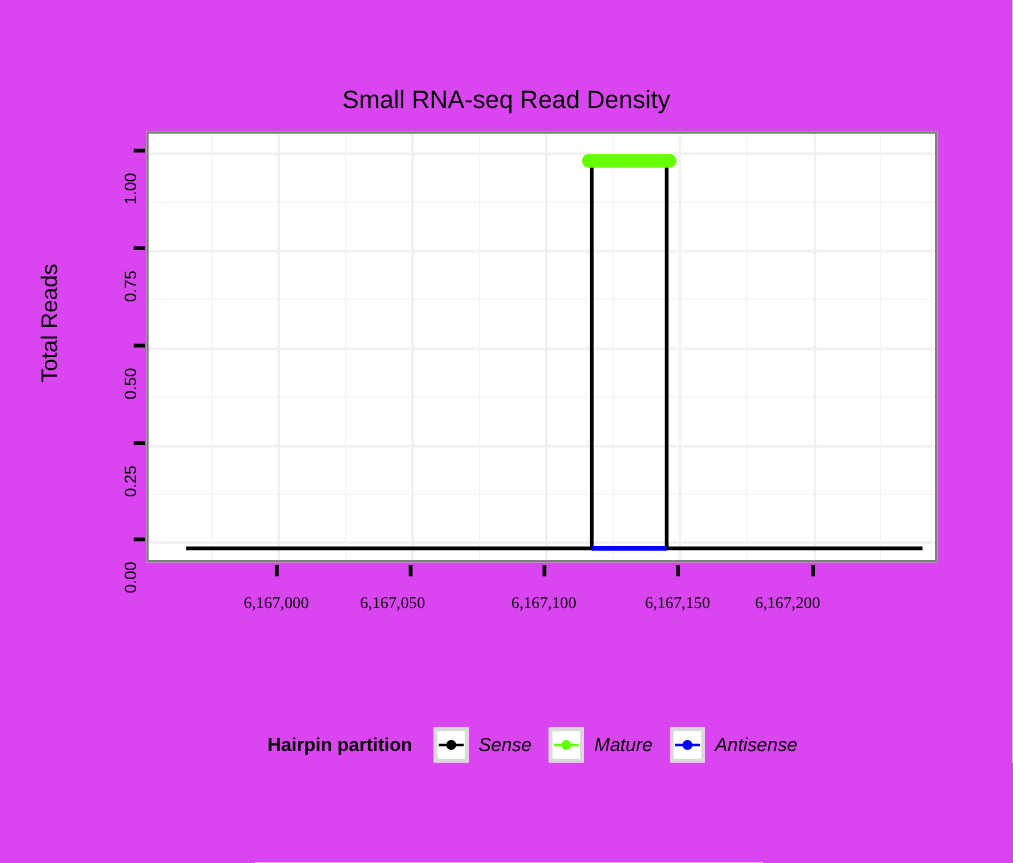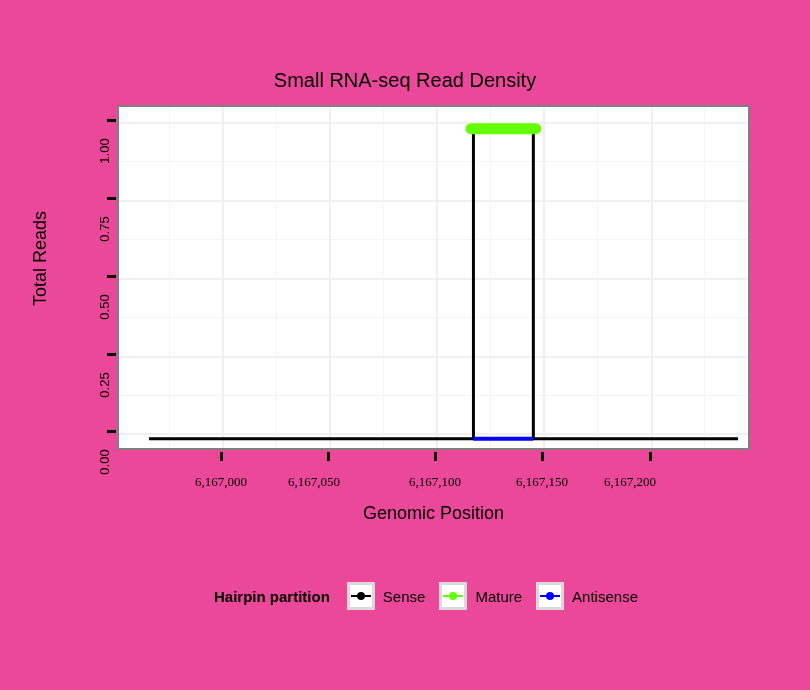--- a/index.html
+++ b/index.html
@@ -22,7 +22,7 @@
     left: 0; top: 0;
     width: 810px;
     height: 690px;
-    background: #ec4899;
+    background: #d946ef;
   }
 
   

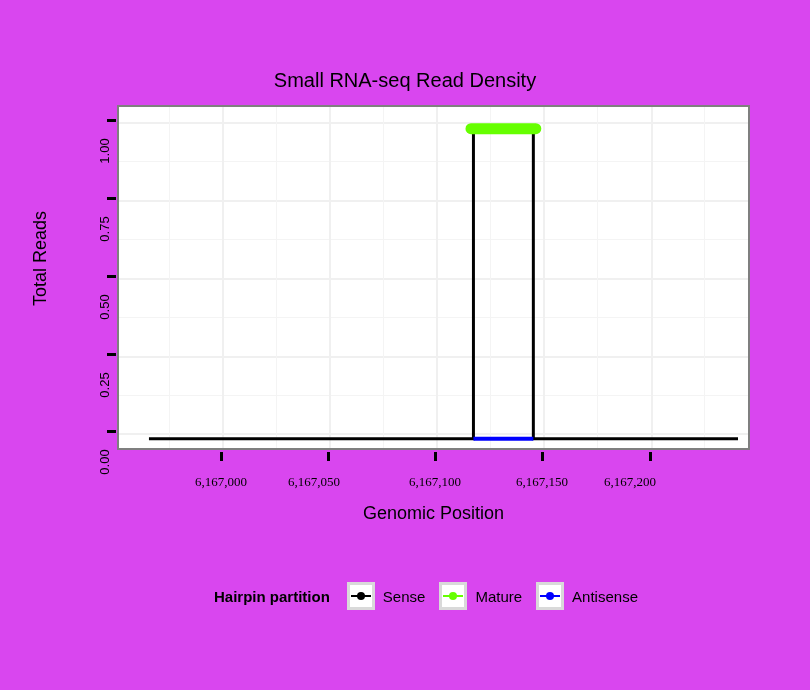--- a/index.html
+++ b/index.html
@@ -240,7 +240,6 @@
   <div class="tick-label y" style="top:355px;">0.25</div>
   <div class="tick-label y" style="top:432px;">0.00</div>
 
-  <div id="x-axis-title">Genomic Position</div>
 
   <div id="legend">
     <div id="legend-title">Hairpin partition</div>

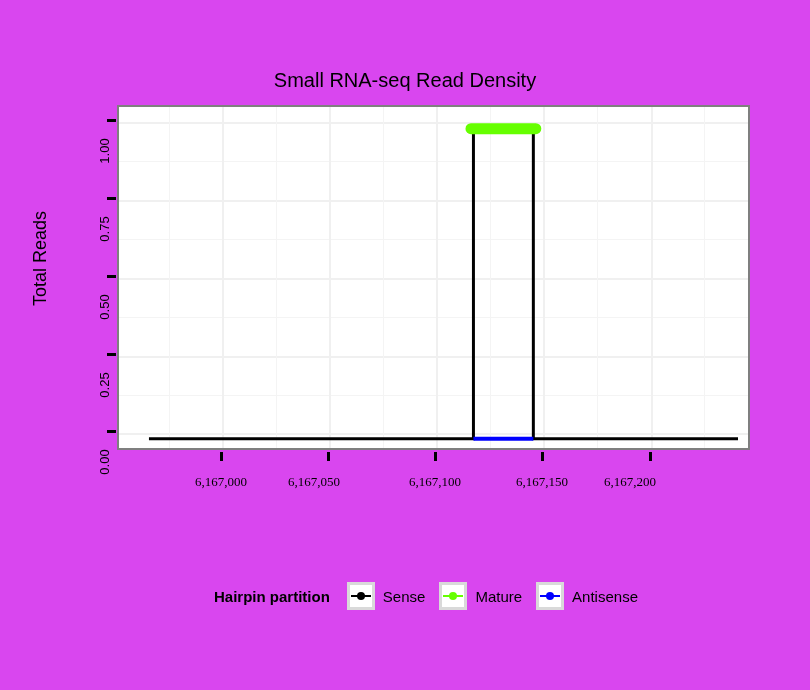--- a/index.html
+++ b/index.html
@@ -140,6 +140,7 @@
     flex-direction: row;
     align-items: center;
     margin-right: 14px;
+    font-style: italic;
   }
   .legend-key {
     width: 28px;

